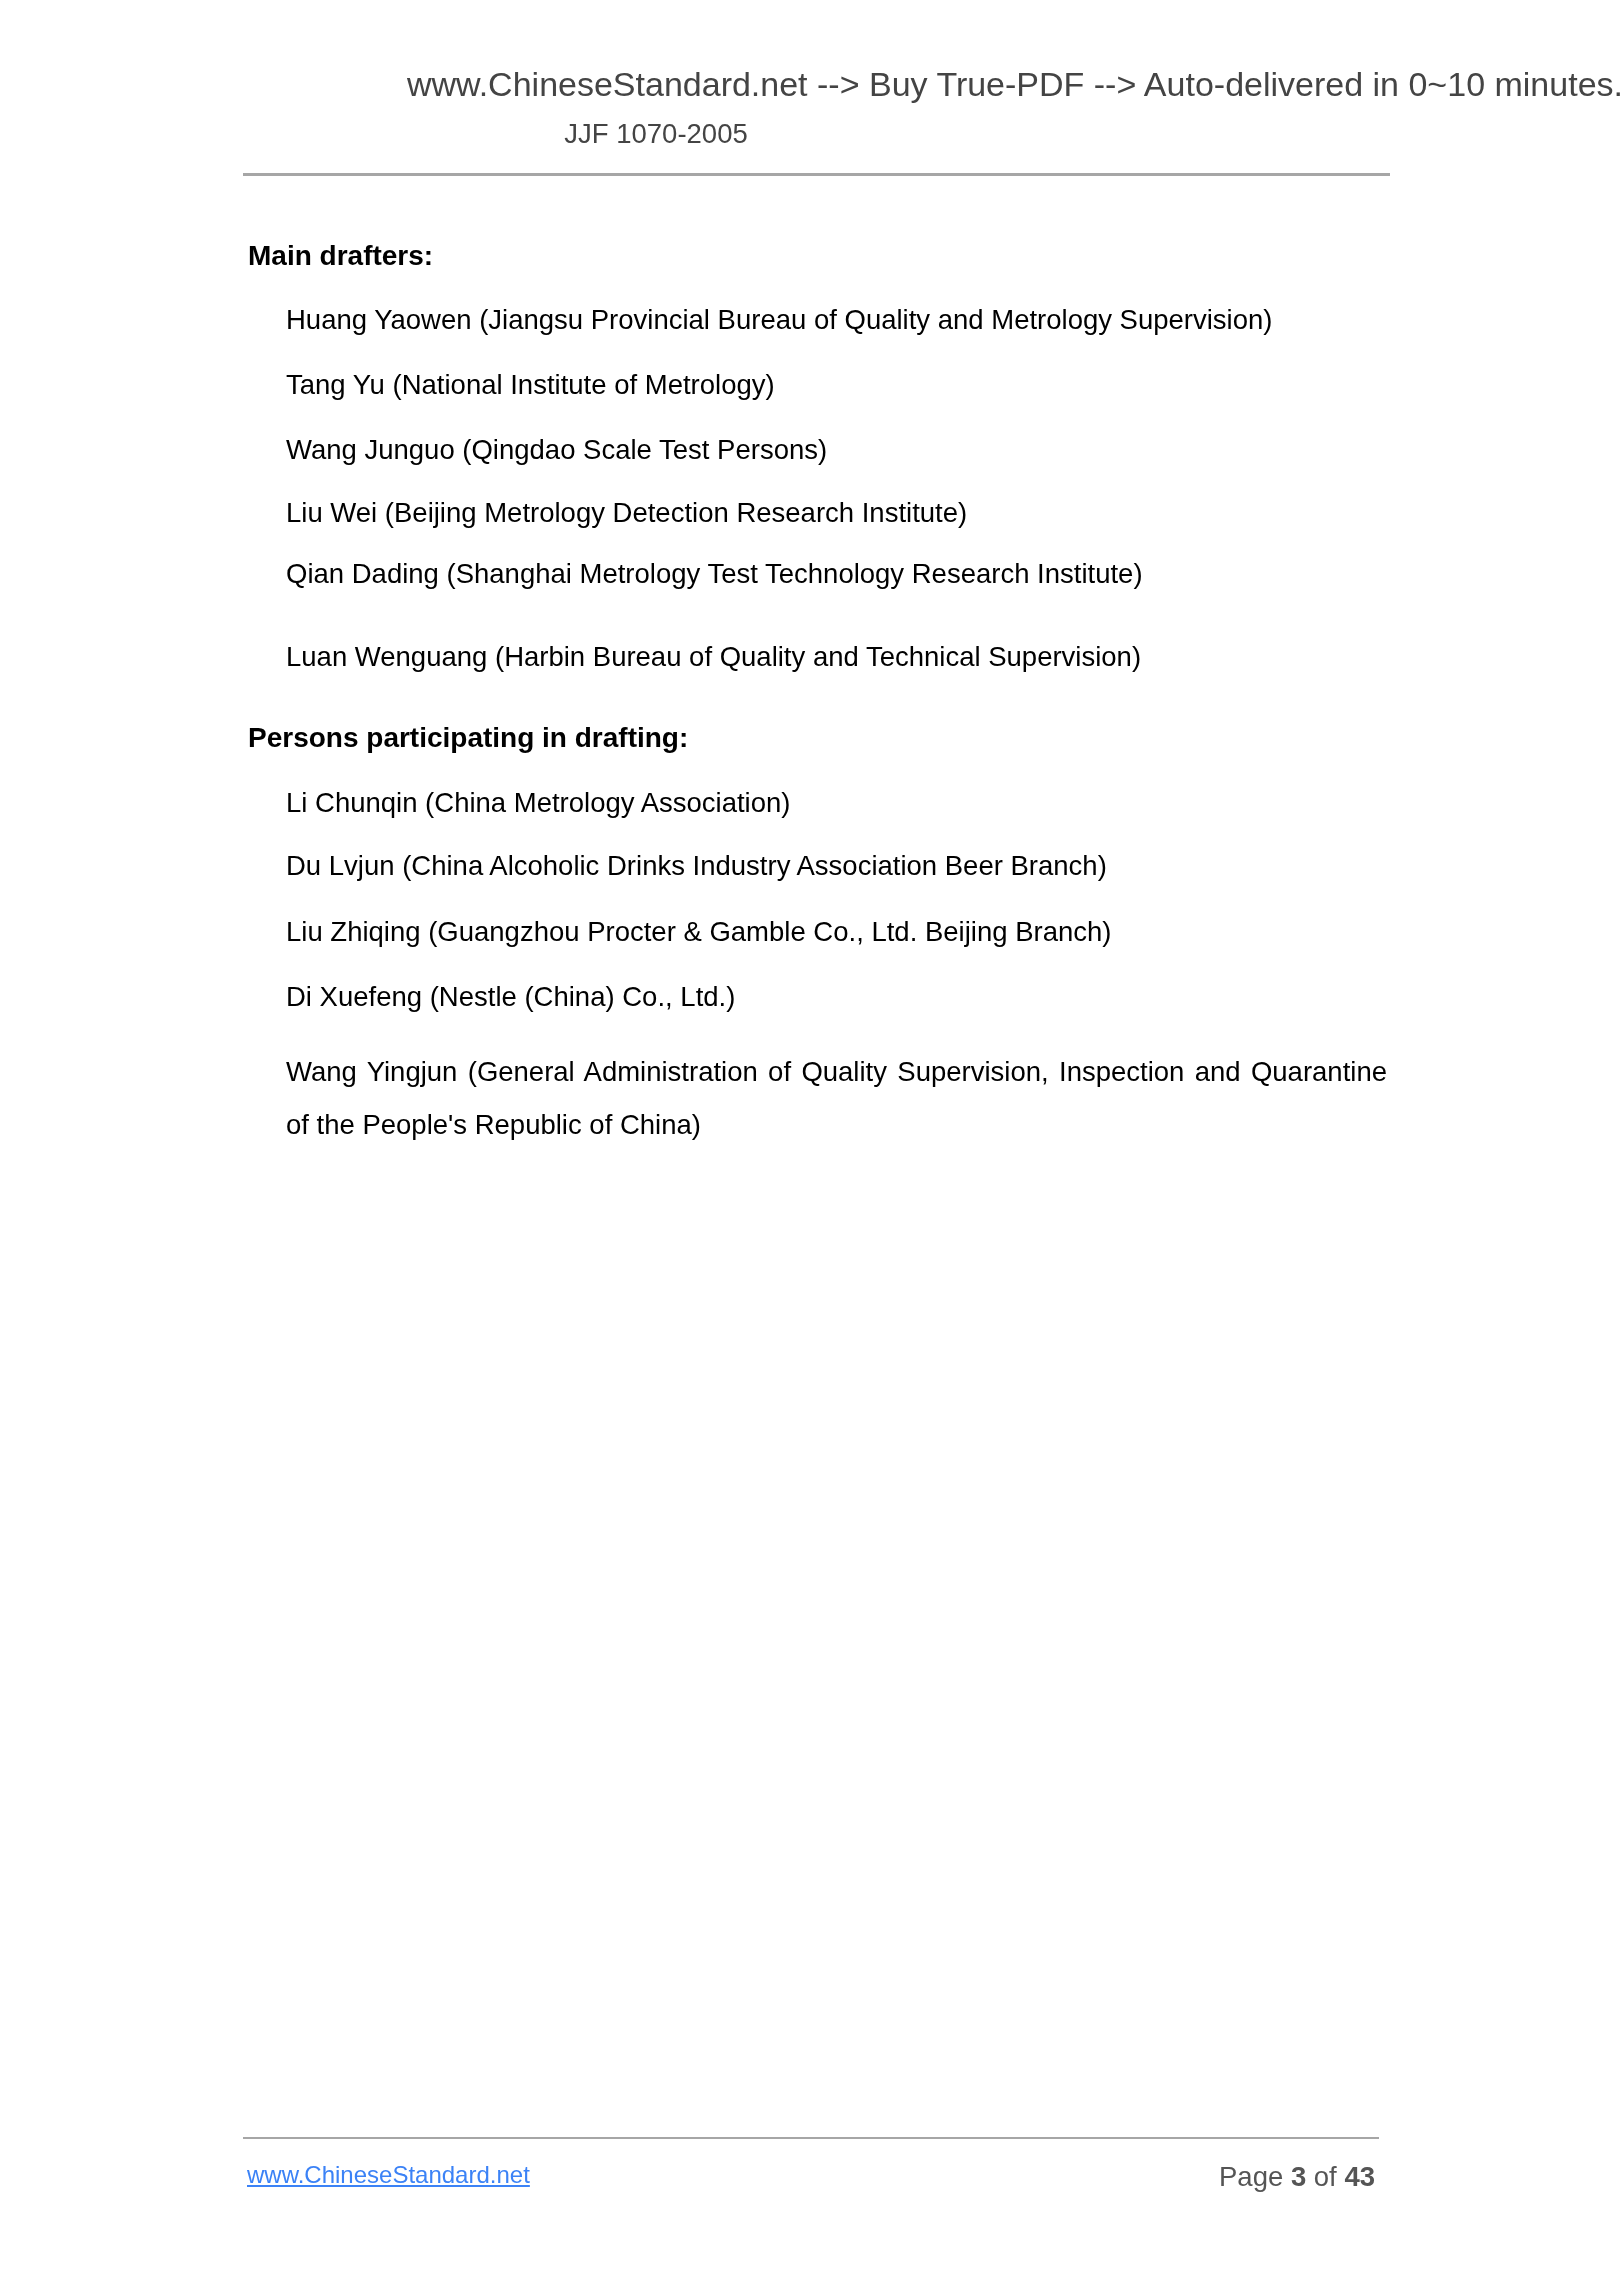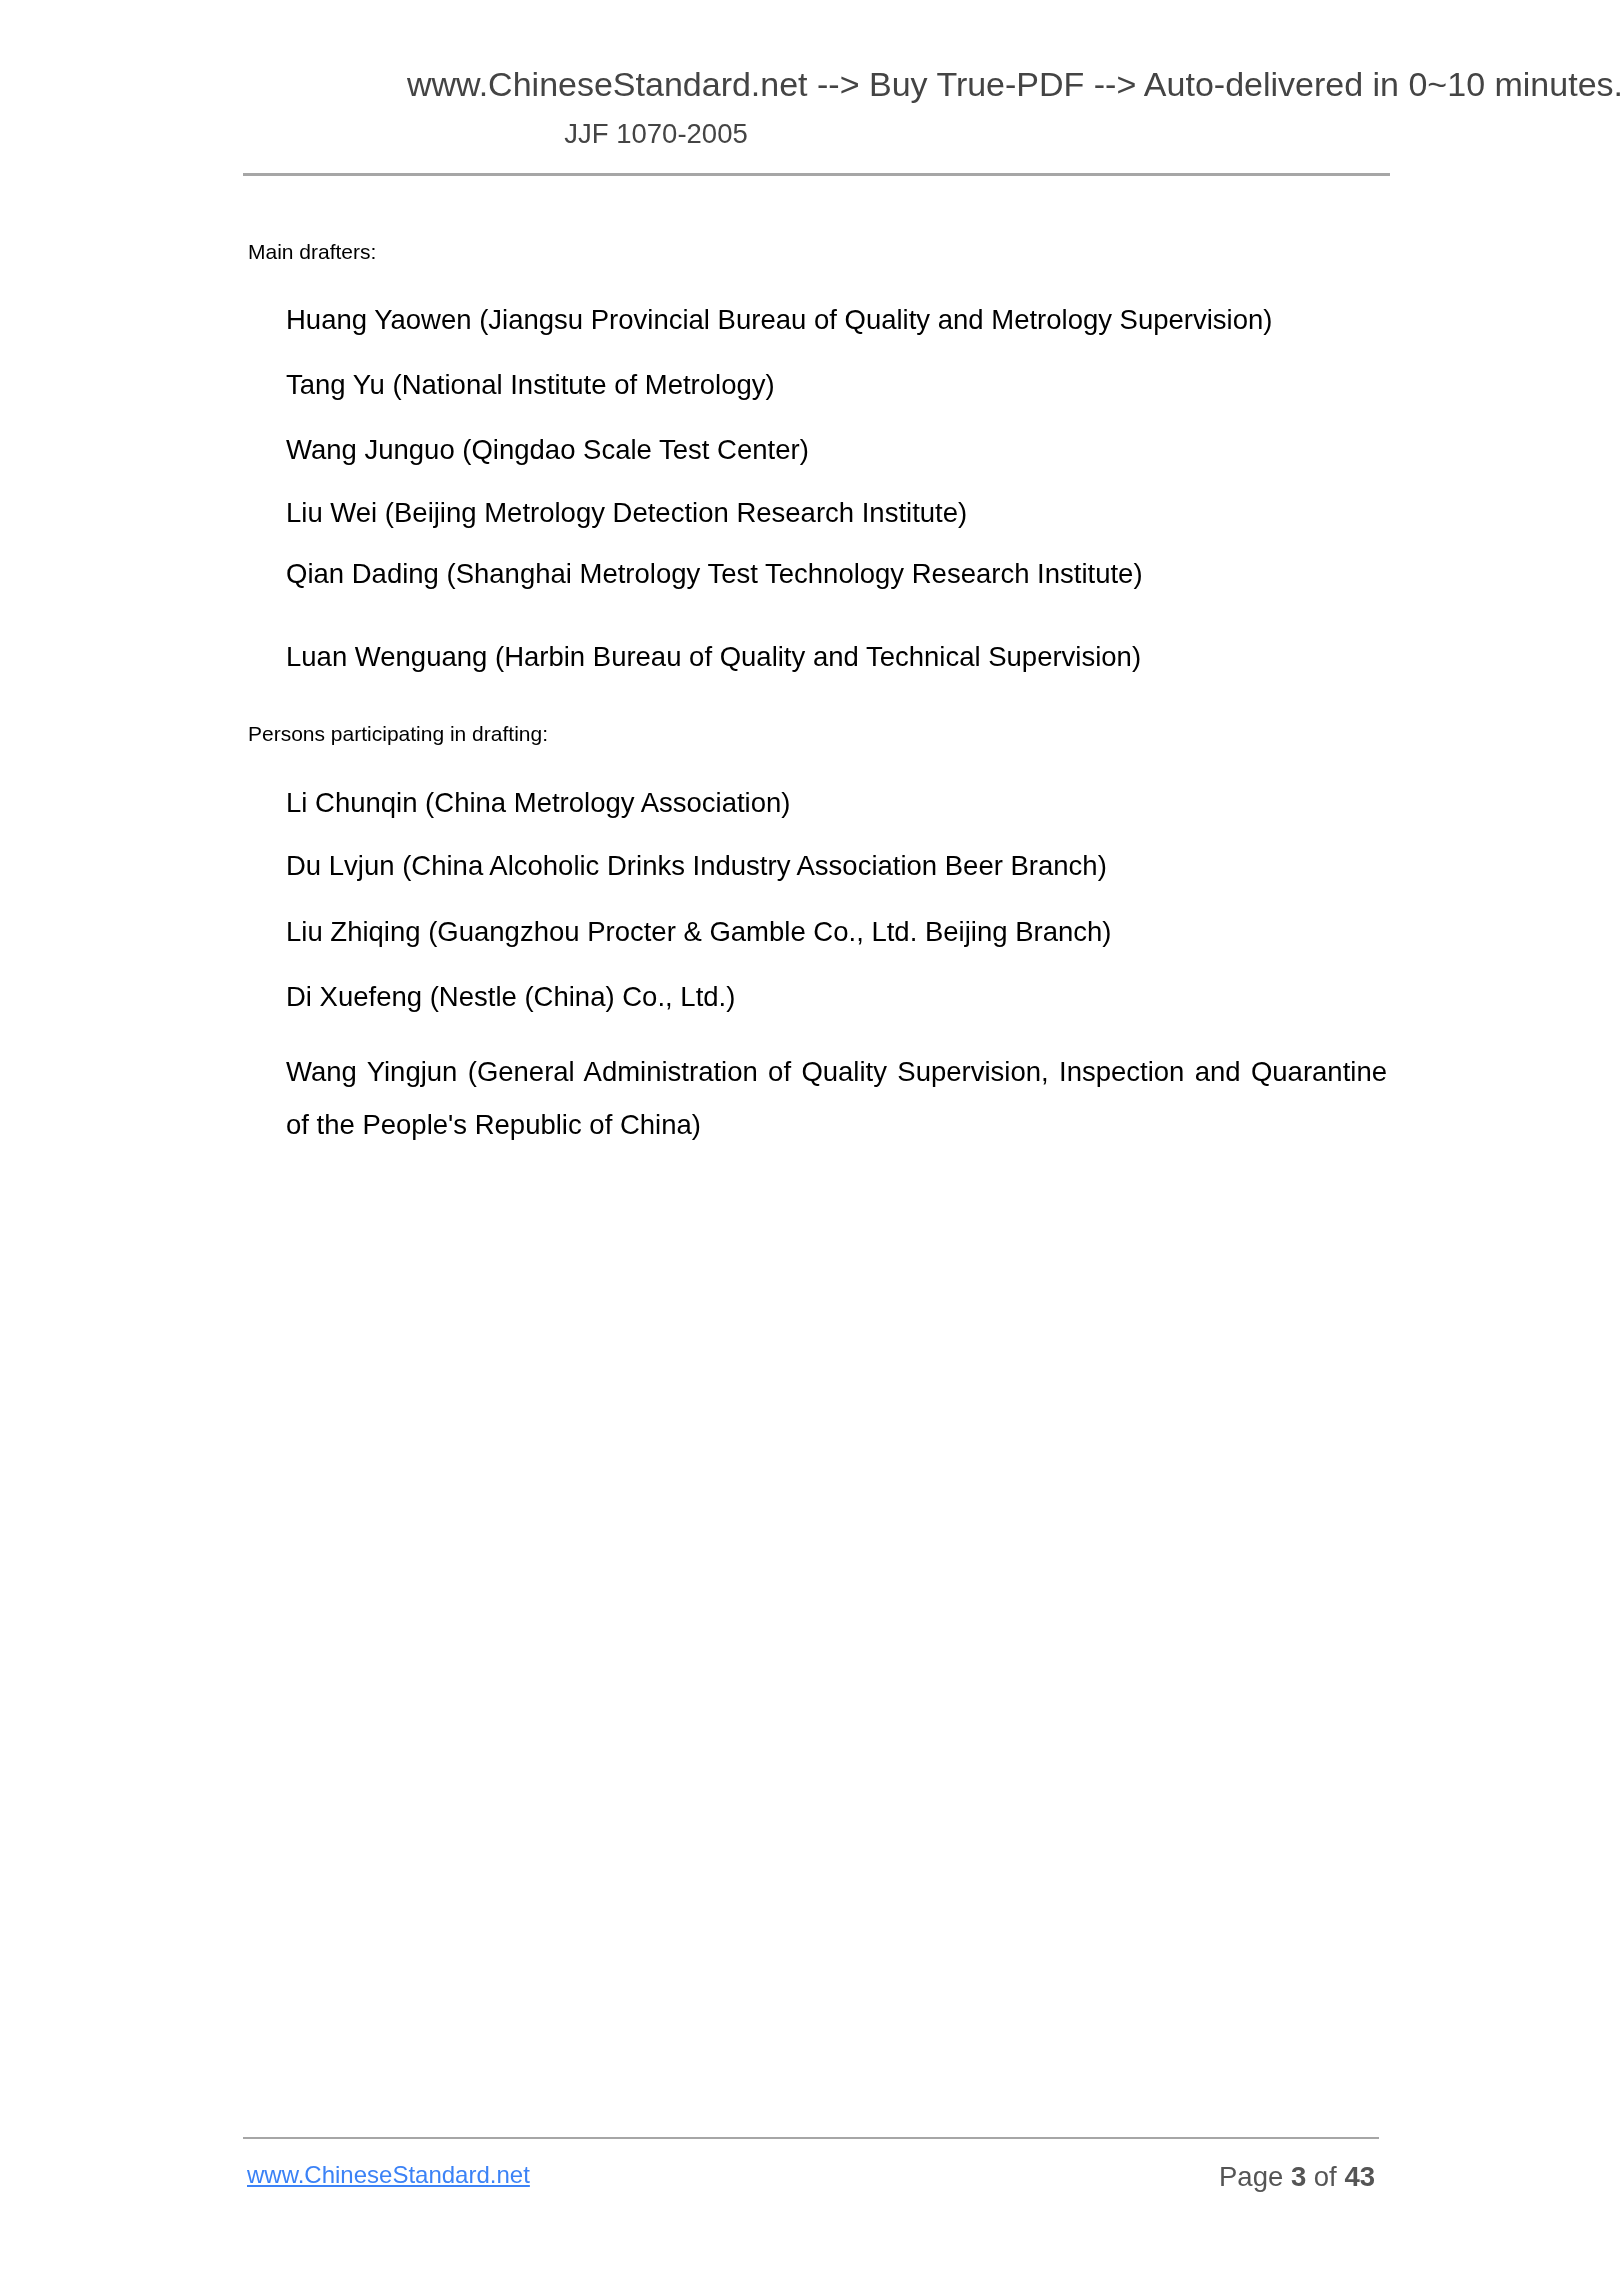--- a/index.html
+++ b/index.html
@@ -9,7 +9,7 @@
   .hdr1 { left:0; width:1623px; text-align:right; top:65px; font-size:34px; color:#444; }
   .hdr2 { left:0; width:1312px; text-align:center; top:118px; font-size:27.5px; color:#444; }
   .rule { position:absolute; height:2.5px; background:#a6a6a6; }
-  .section-title { font-weight:normal; font-size:21px; }
+  .section-title { font-weight:bold; font-size:28px; }
   .item { font-size:27.5px; }
   .para { position:absolute; left:286px; width:1101px; font-size:27.5px; line-height:53px;
           text-align:justify; text-align-last:left; }

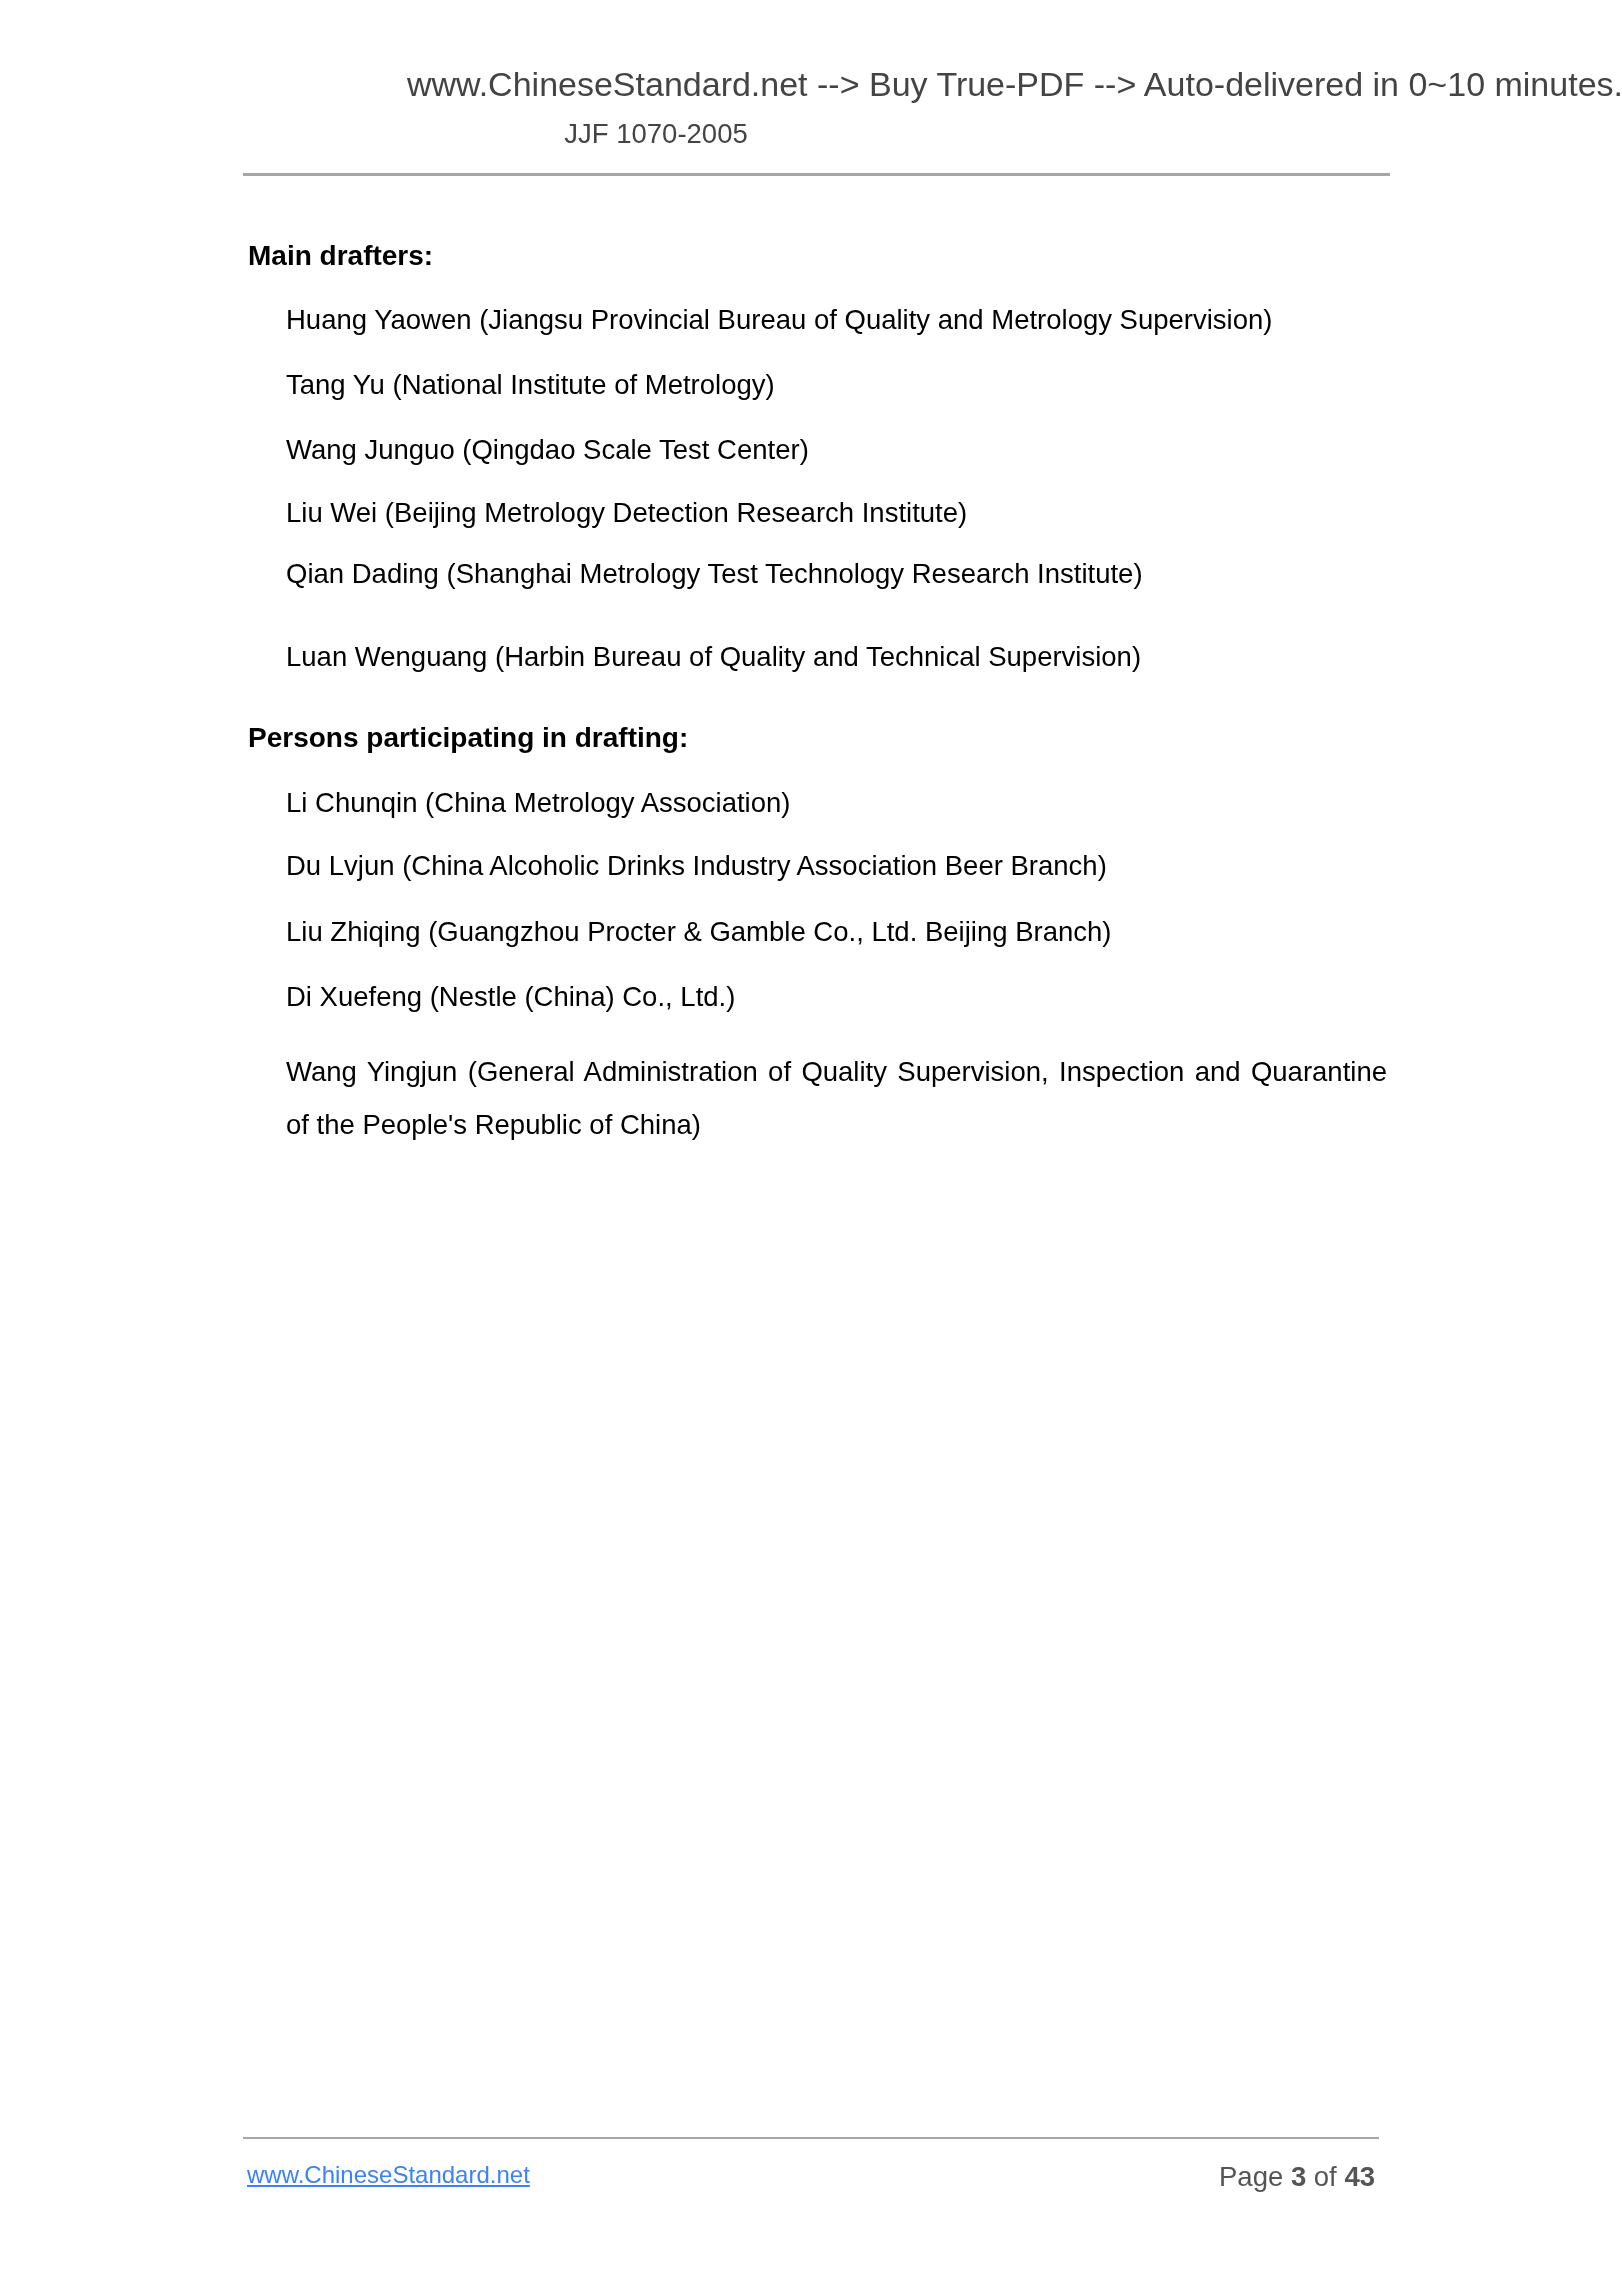--- a/index.html
+++ b/index.html
@@ -27,7 +27,7 @@
 <div class="abs section-title" style="left:248px; top:240px;">Main drafters:</div>
 <div class="abs item" style="left:286px; top:304px;">Huang Yaowen (Jiangsu Provincial Bureau of Quality and Metrology Supervision)</div>
 <div class="abs item" style="left:286px; top:369px;">Tang Yu (National Institute of Metrology)</div>
-<div class="abs item" style="left:286px; top:434px;">Wang Junguo (Qingdao Scale Test Center)</div>
+<div class="abs item" style="left:286px; top:434px;">Wang Junguo (Qingdao Scale Test Persons)</div>
 <div class="abs item" style="left:286px; top:497px;">Liu Wei (Beijing Metrology Detection Research Institute)</div>
 <div class="abs item" style="left:286px; top:558px;text-align:right;">Qian Dading (Shanghai Metrology Test Technology Research Institute)</div>
 <div class="abs item" style="left:286px; top:626px;margin-top:15px;">Luan Wenguang (Harbin Bureau of Quality and Technical Supervision)</div>

